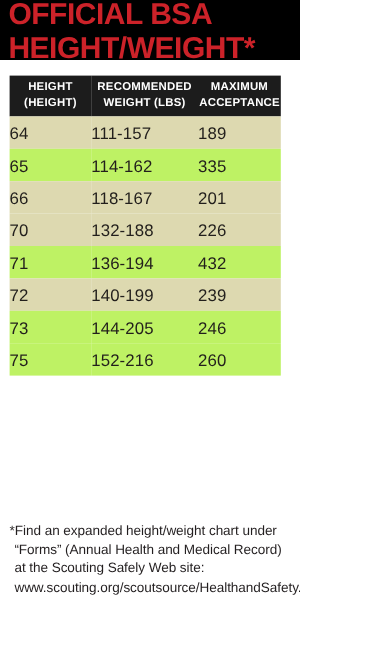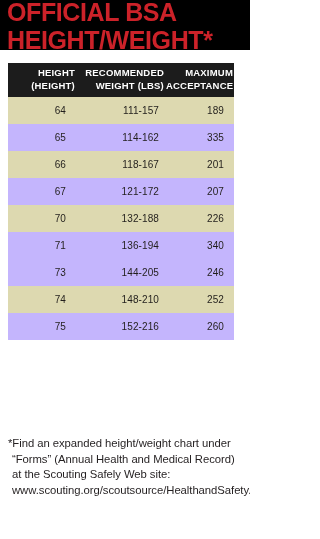--- a/index.html
+++ b/index.html
@@ -58,7 +58,7 @@
     font-weight: bold;
     letter-spacing: 0.2px;
     line-height: 12.5px;
-    text-align: right;
+    text-align: center;
     padding: 4px 1px 5px 1px;
     vertical-align: middle;
   }

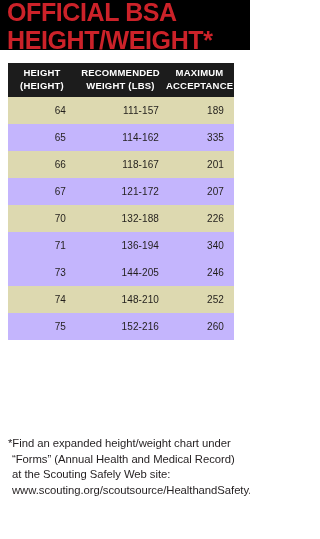--- a/index.html
+++ b/index.html
@@ -68,9 +68,9 @@
 
   #chart-table tbody td {
     height: 27px;
-    font-size: 10px;
+    font-size: 14px;
     color: #221f1c;
-    text-align: right;
+    text-align: left;
     vertical-align: middle;
     padding: 0;
     letter-spacing: 0.1px;

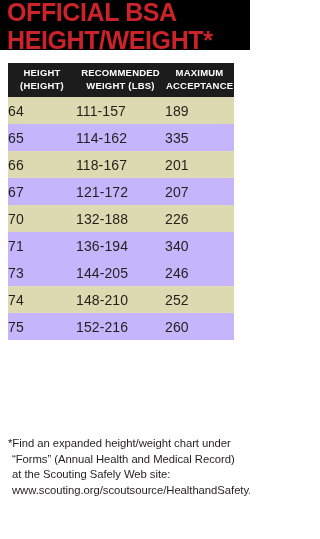--- a/index.html
+++ b/index.html
@@ -76,7 +76,7 @@
     letter-spacing: 0.1px;
   }
   #chart-table tbody tr.row-cream td { background: #ddd9b0; }
-  #chart-table tbody tr.row-green td { background: #c4b5fd; }
+  #chart-table tbody tr.row-green td { background: #bef264; }
 
   
   #chart-table tbody td.cell-height { padding-right: 10px; }

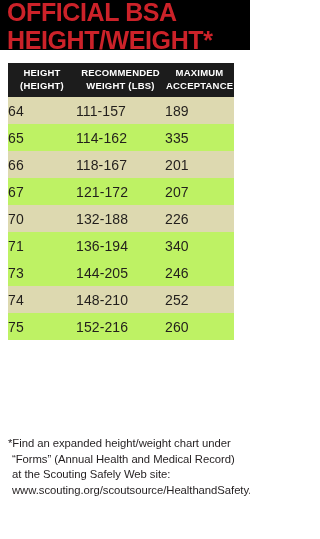--- a/index.html
+++ b/index.html
@@ -143,11 +143,6 @@
       <td class="cell-weight">118-167</td>
       <td class="cell-max">201</td>
     </tr>
-    <tr class="row-green">
-      <td class="cell-height">67</td>
-      <td class="cell-weight">121-172</td>
-      <td class="cell-max">207</td>
-    </tr>
     <tr class="row-cream">
       <td class="cell-height">70</td>
       <td class="cell-weight">132-188</td>

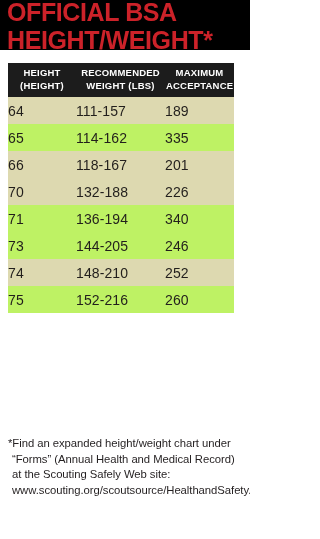--- a/index.html
+++ b/index.html
@@ -151,7 +151,7 @@
     <tr class="row-green">
       <td class="cell-height">71</td>
       <td class="cell-weight">136-194</td>
-      <td class="cell-max">340</td>
+      <td class="cell-max">432</td>
     </tr>
     <tr class="row-green">
       <td class="cell-height">73</td>

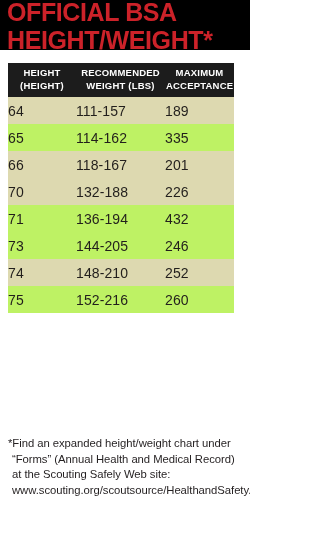--- a/index.html
+++ b/index.html
@@ -153,6 +153,11 @@
       <td class="cell-weight">136-194</td>
       <td class="cell-max">432</td>
     </tr>
+    <tr class="row-cream">
+      <td class="cell-height">72</td>
+      <td class="cell-weight">140-199</td>
+      <td class="cell-max">239</td>
+    </tr>
     <tr class="row-green">
       <td class="cell-height">73</td>
       <td class="cell-weight">144-205</td>

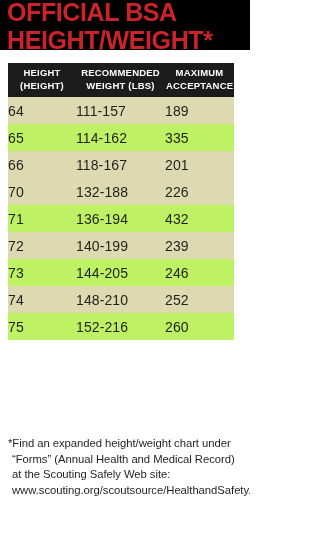--- a/index.html
+++ b/index.html
@@ -163,11 +163,6 @@
       <td class="cell-weight">144-205</td>
       <td class="cell-max">246</td>
     </tr>
-    <tr class="row-cream">
-      <td class="cell-height">74</td>
-      <td class="cell-weight">148-210</td>
-      <td class="cell-max">252</td>
-    </tr>
     <tr class="row-green">
       <td class="cell-height">75</td>
       <td class="cell-weight">152-216</td>

